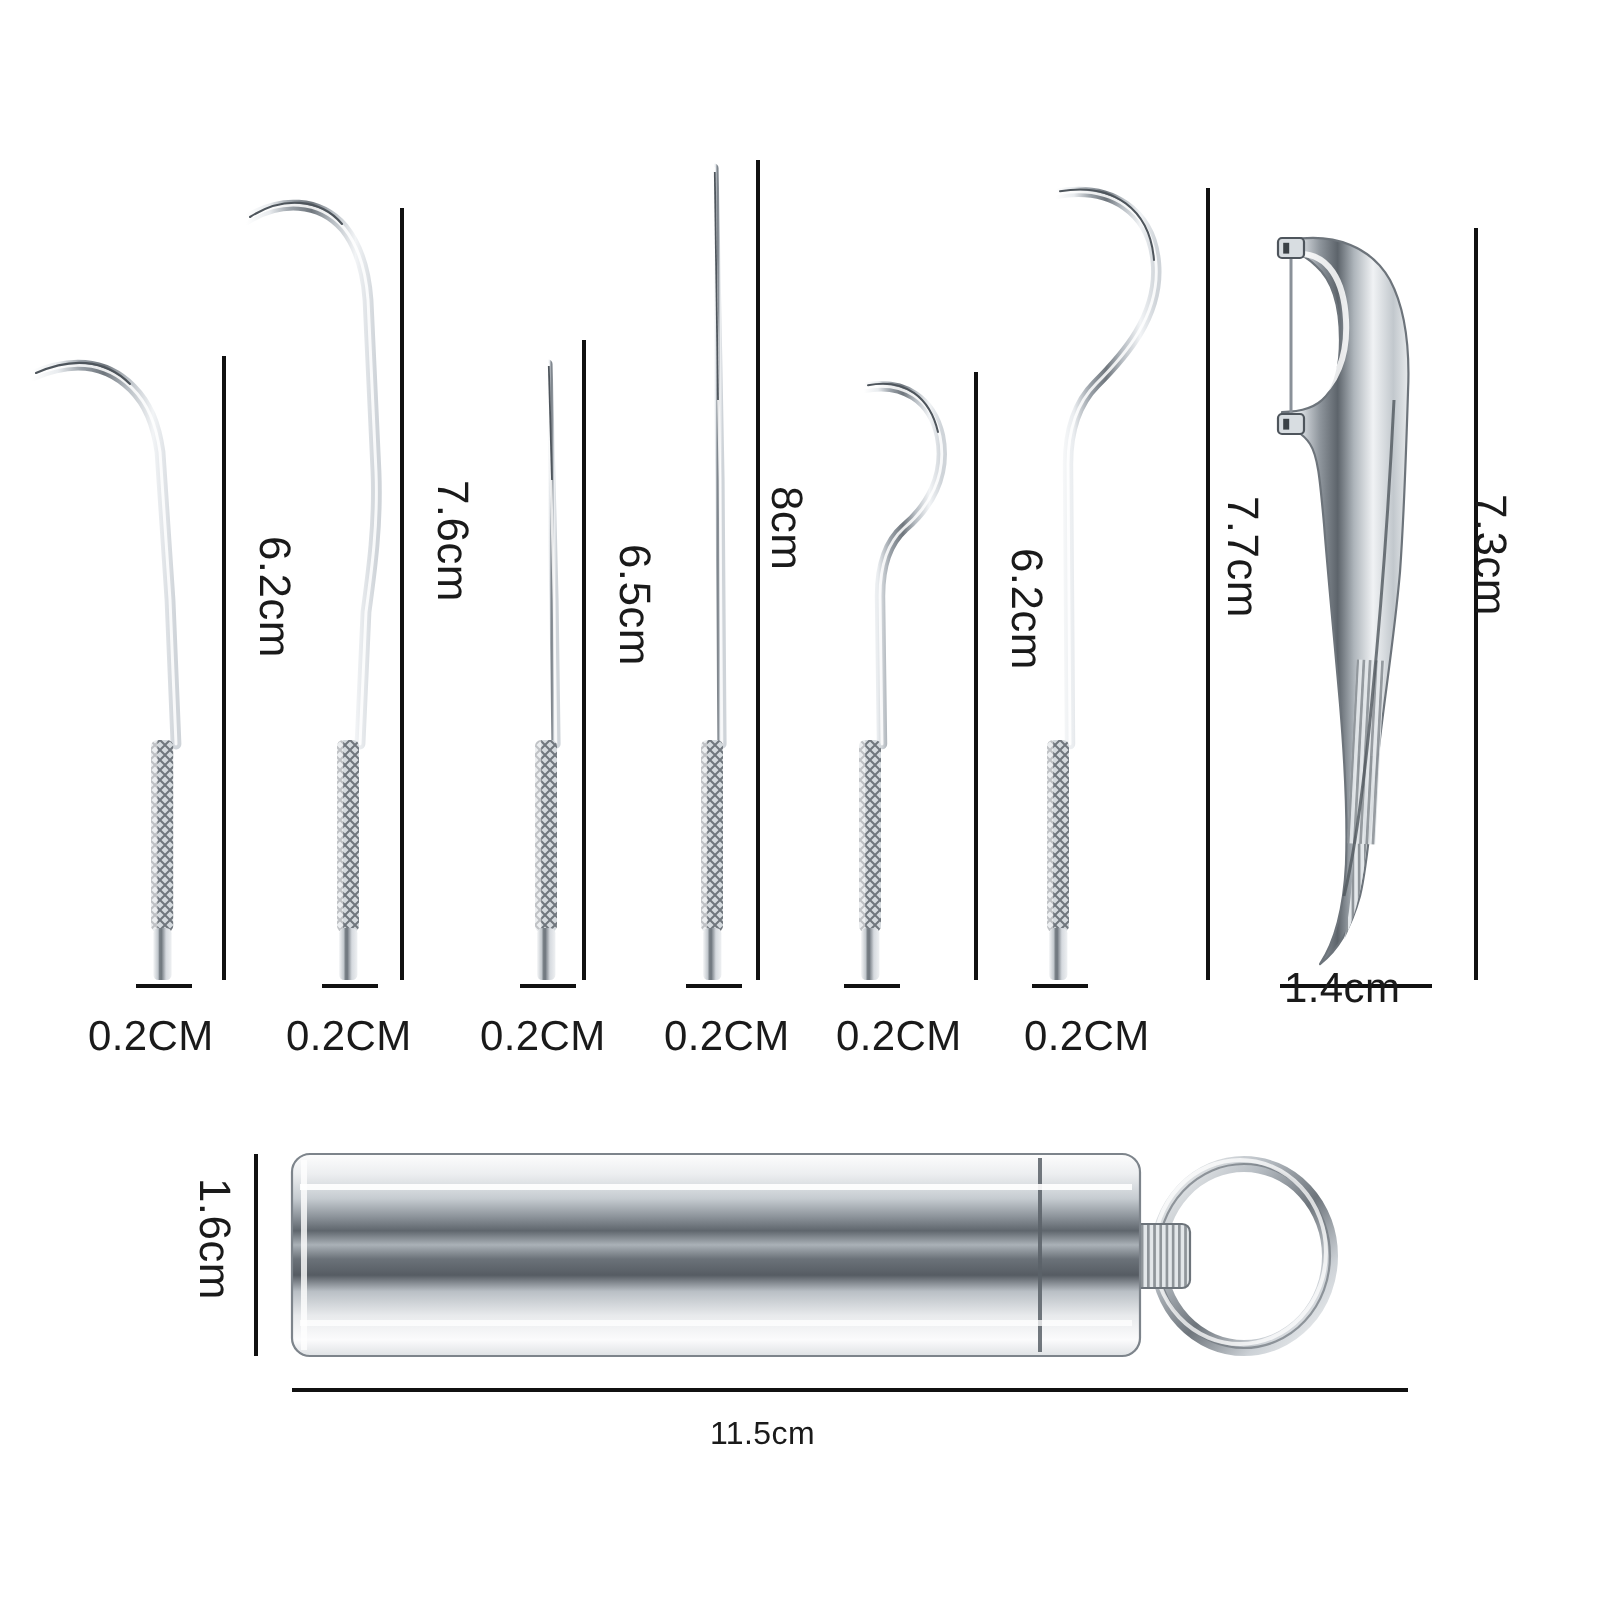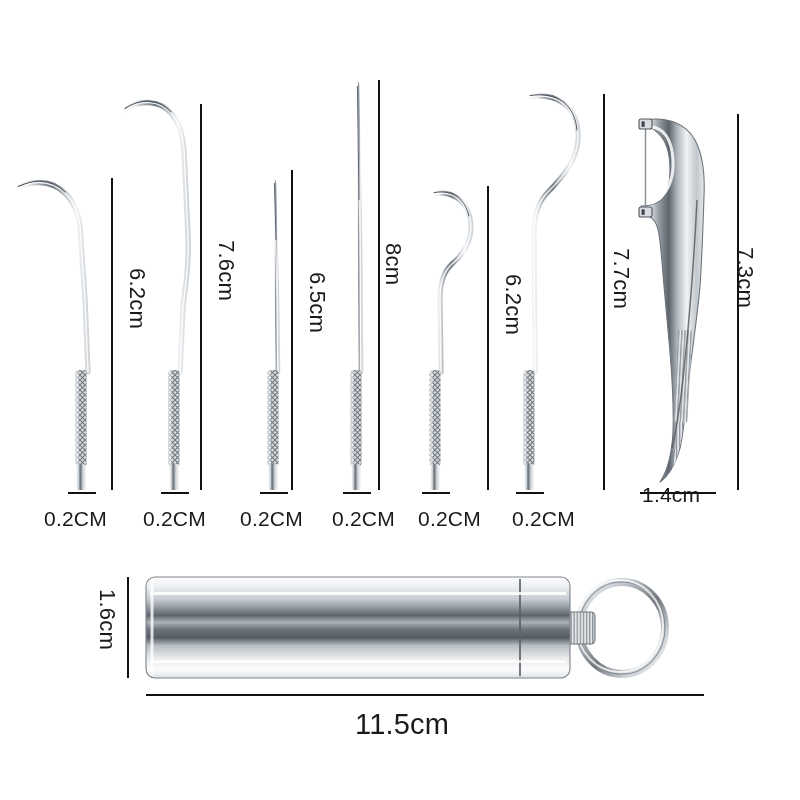--- a/index.html
+++ b/index.html
@@ -33,7 +33,7 @@
     font-size:21px;
     letter-spacing:.2px;
   }
-  .dim-big{font-size:29px;}
+  .dim-big{font-size:16px;}
 
   
   .vrule{position:absolute;width:1.6px;background:#111;}

